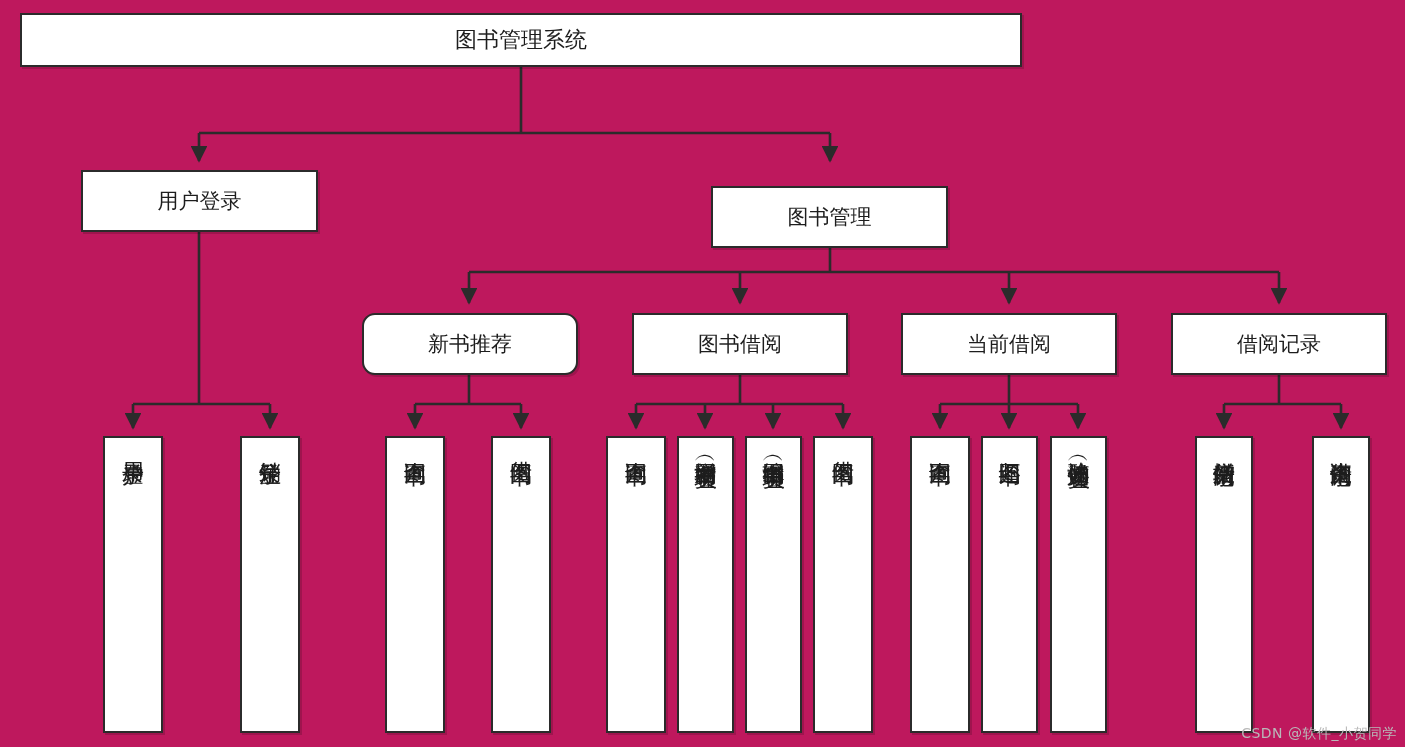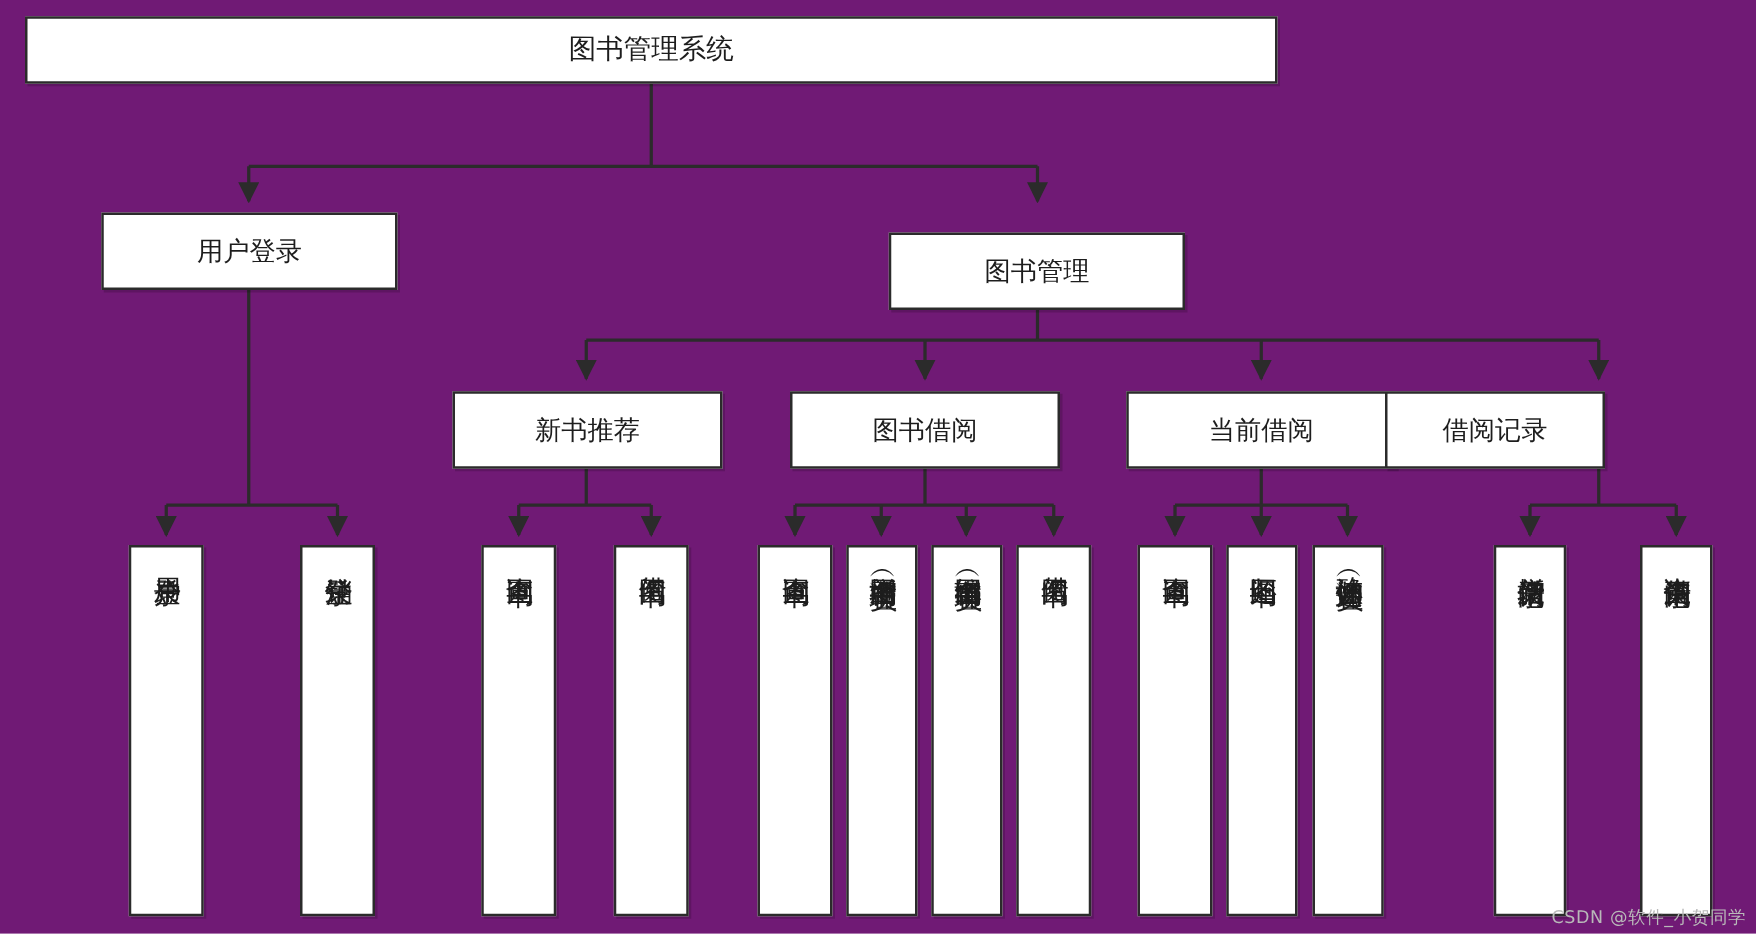--- a/index.html
+++ b/index.html
@@ -14,7 +14,7 @@
     position: relative;
     width: 1405px;
     height: 747px;
-    background: #701a75;
+    background: #be185d;
     overflow: hidden;
   }
   svg#wires {

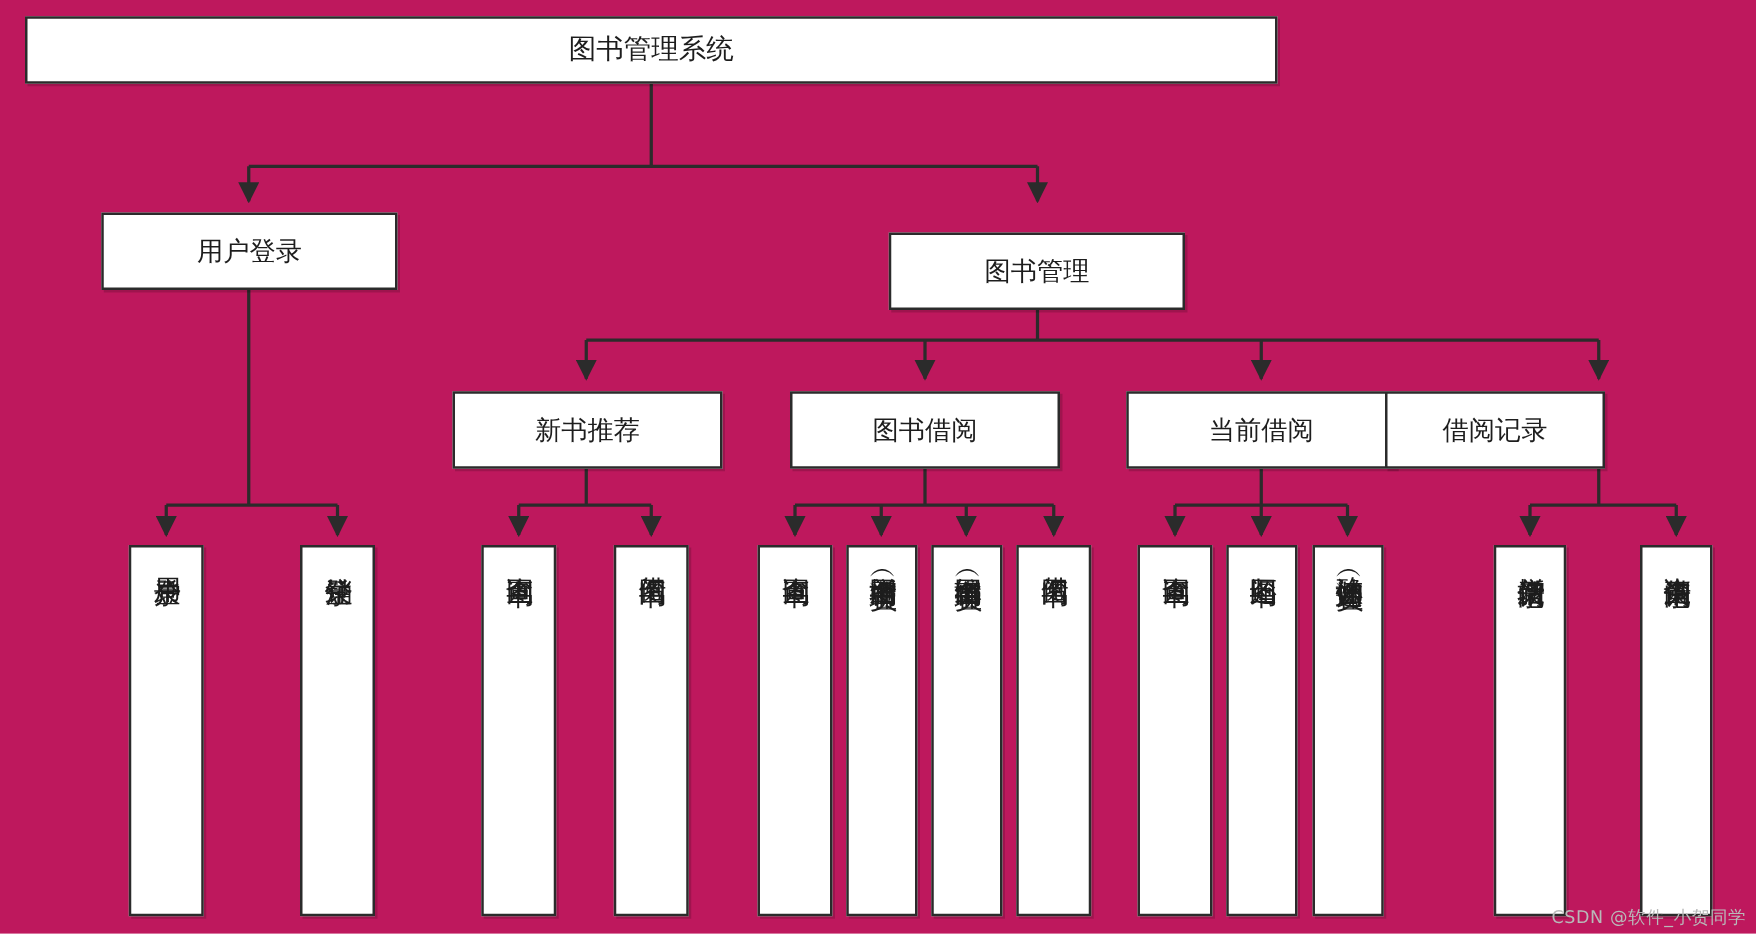--- a/index.html
+++ b/index.html
@@ -136,7 +136,7 @@
     <span class="label">图书管理</span>
   </div>
 
-  <div class="node horiz" style="left:362px; top:313px; width:216px; height:62px;">
+  <div class="node horiz" style="left:362px; top:313px; width:216px; height:62px;border-radius:13px;">
     <span class="label">新书推荐</span>
   </div>
 

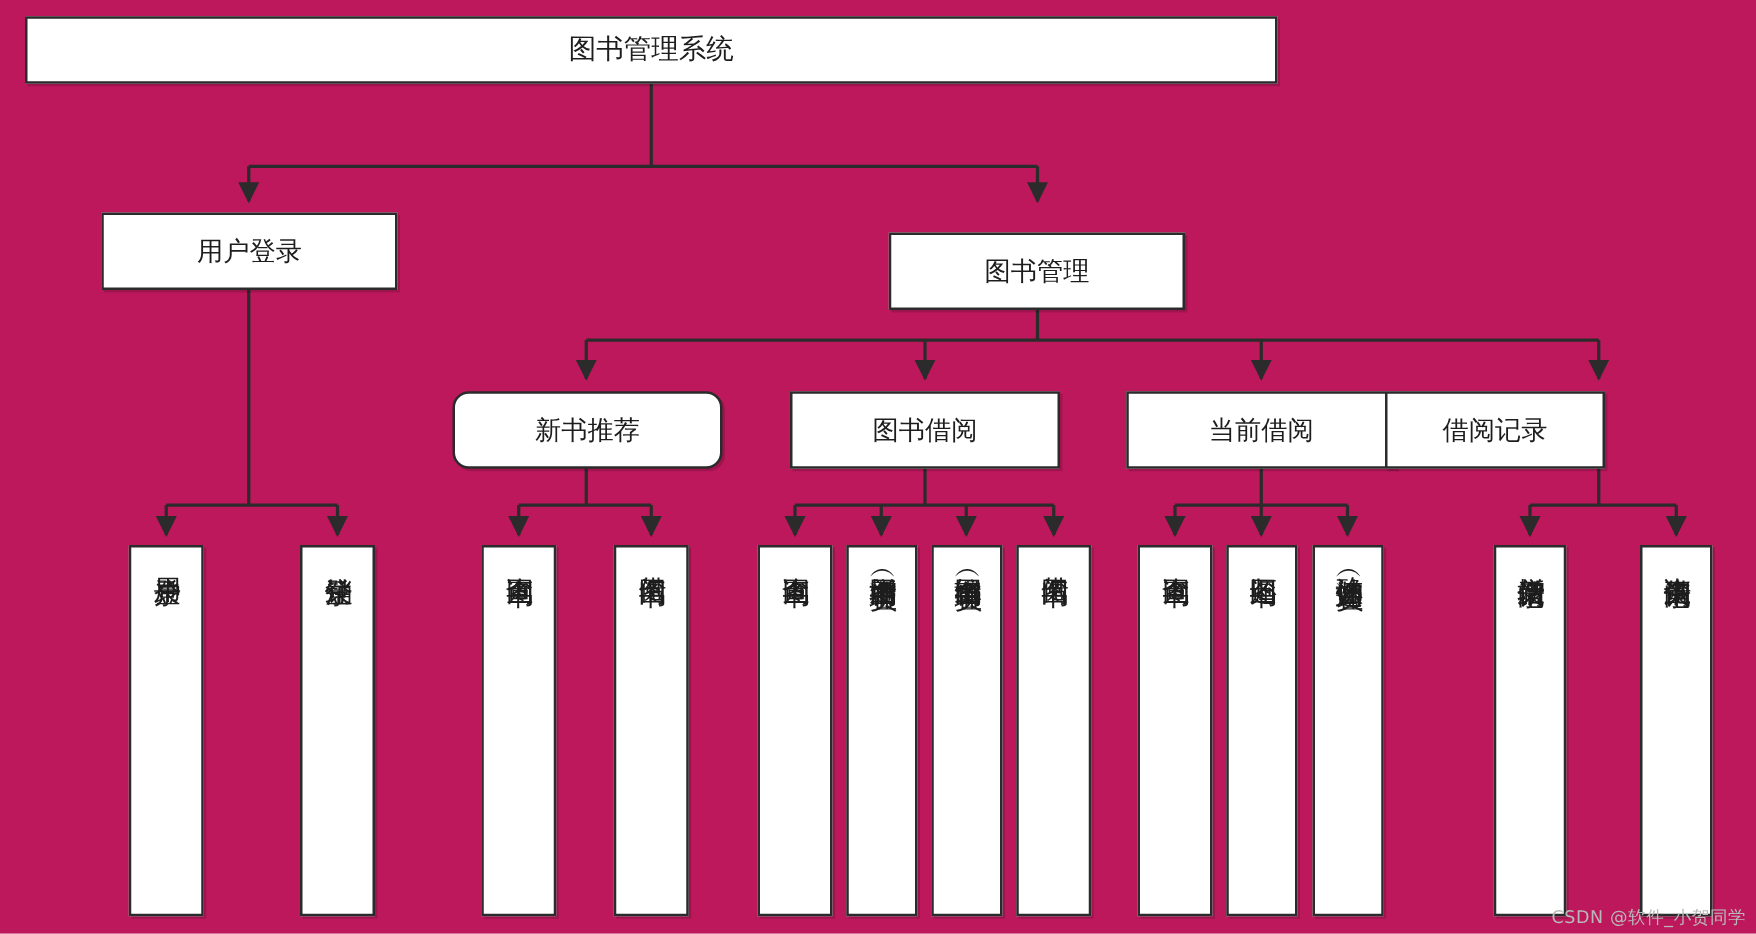--- a/index.html
+++ b/index.html
@@ -148,7 +148,7 @@
     <span class="label">图书借阅</span>
   </div>
 
-  <div class="node horiz" style="left:1108px; top:313px; width:176px; height:62px;">
+  <div class="node horiz" style="left:1171px; top:313px; width:216px; height:62px;">
     <span class="label">借阅记录</span>
   </div>
 

